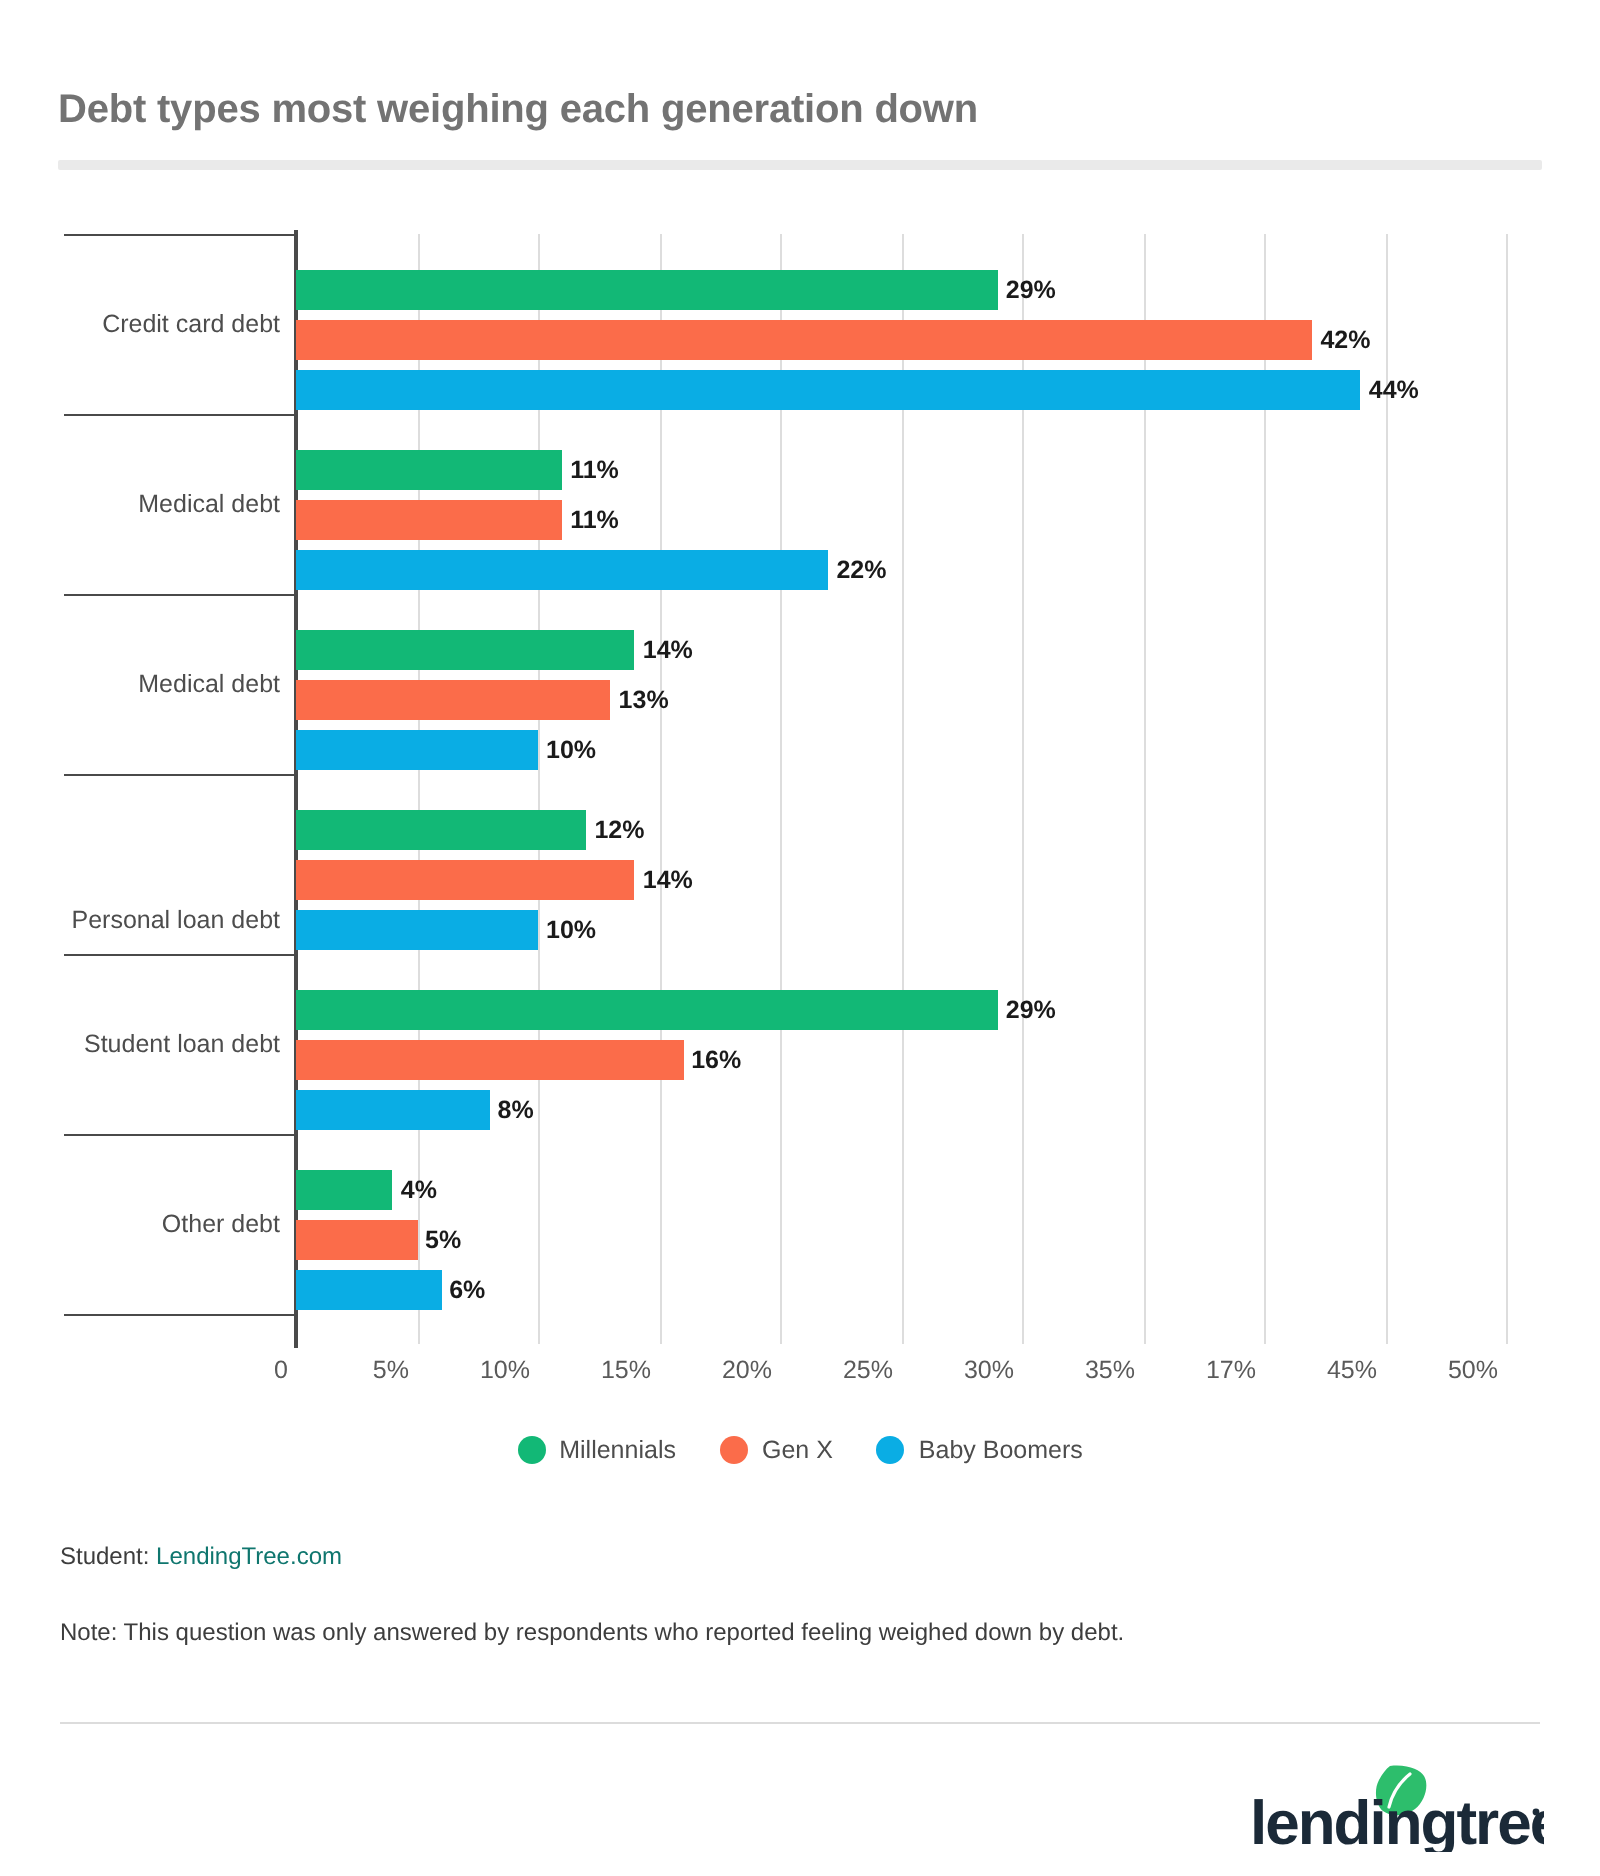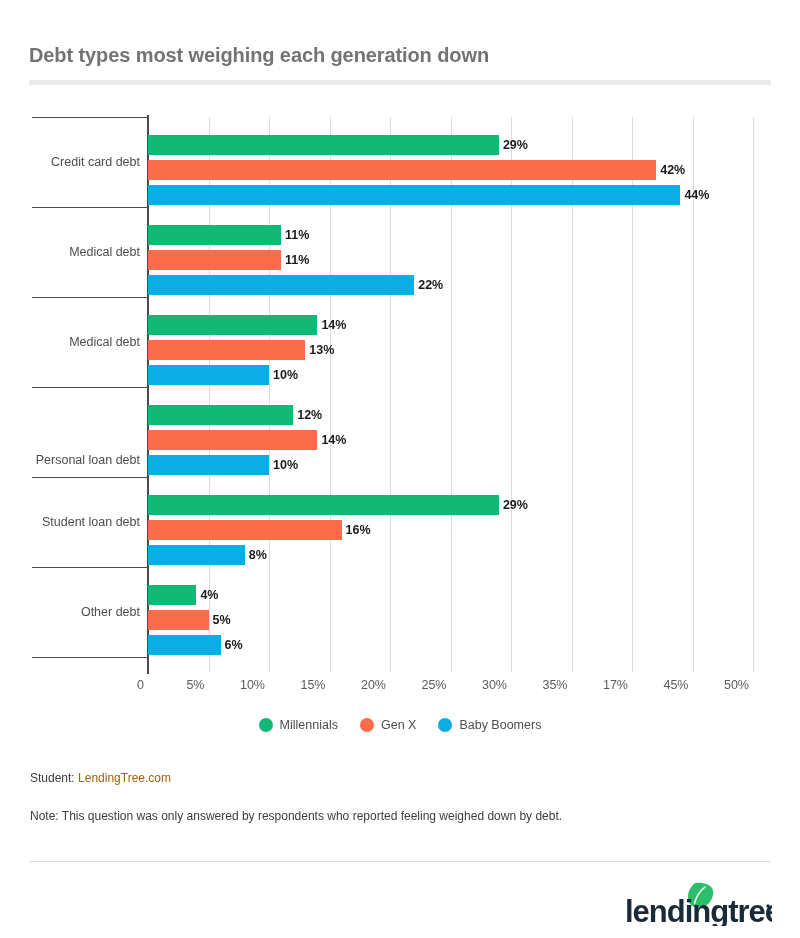--- a/index.html
+++ b/index.html
@@ -147,7 +147,7 @@
     white-space: nowrap;
   }
   .source-link {
-    color: #a16207;
+    color: #0f766e;
     text-decoration: none;
   }
   .note-line {

